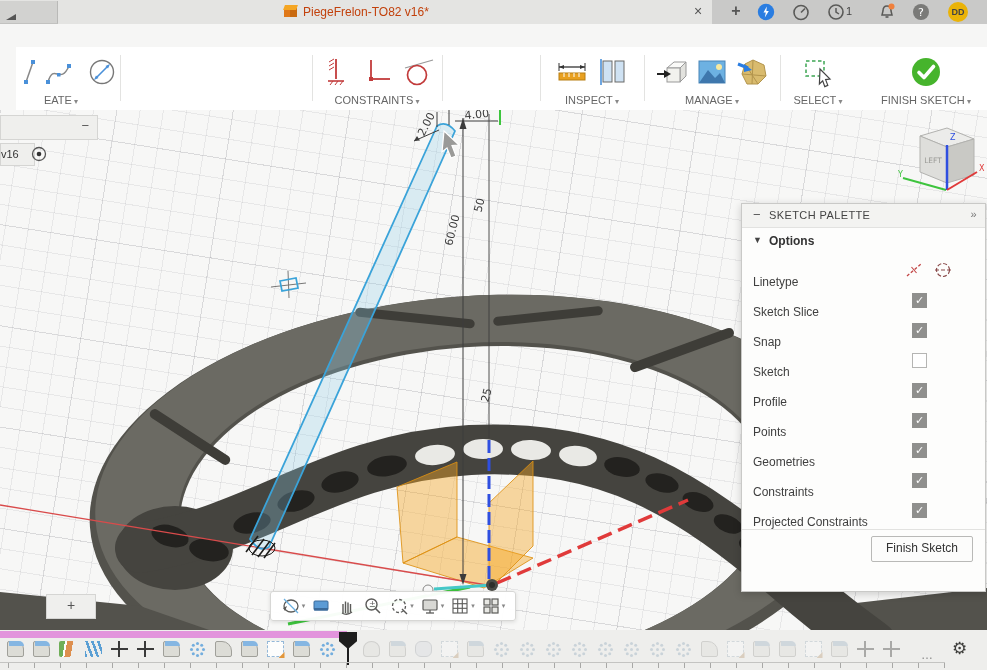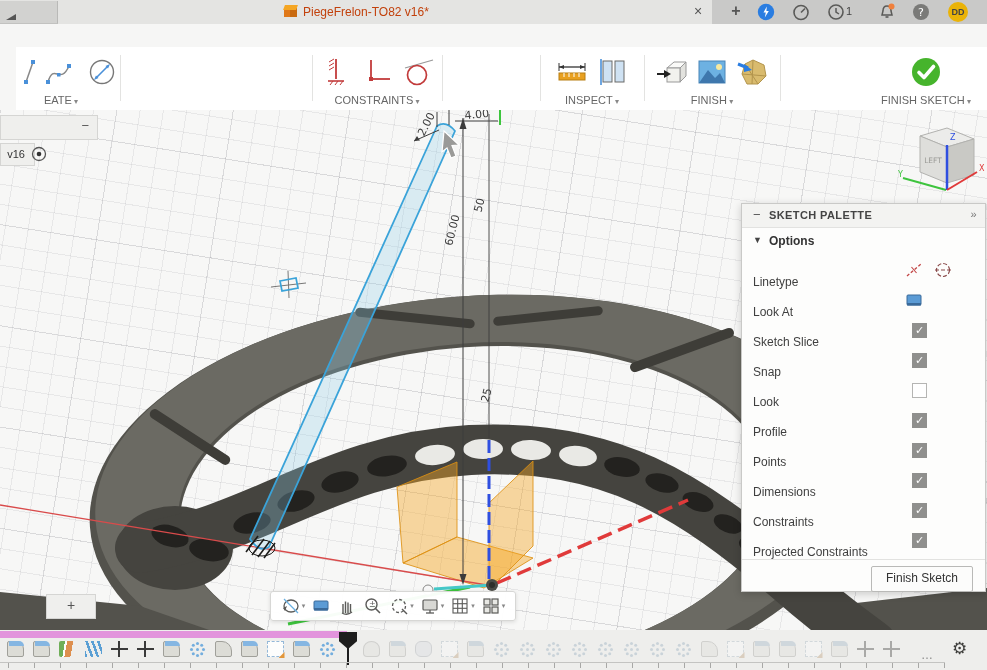--- a/index.html
+++ b/index.html
@@ -253,7 +253,7 @@
             <polygon points="15,14 7,8 7,16" fill="#2a7de1"></polygon>
           </svg>
       </div>
-      <div class="rib-label">FINISH</div>
+      <div class="rib-label">MANAGE</div>
     </div>
     <div class="rib-div" style="left:764px"></div>
     <div class="rib-group" style="left:840px;width:140px">

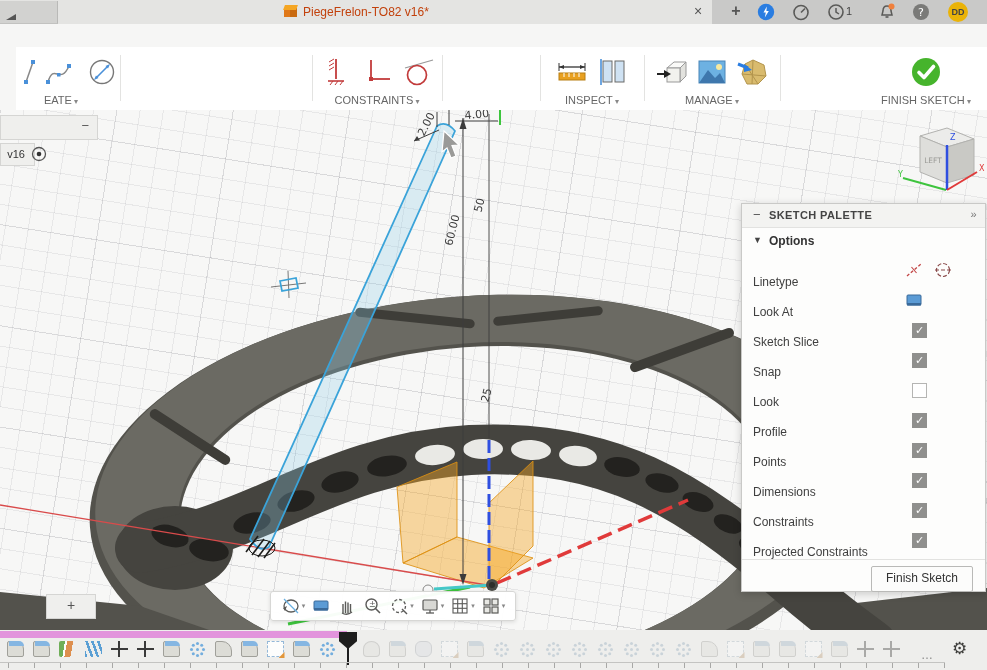--- a/index.html
+++ b/index.html
@@ -256,6 +256,15 @@
       <div class="rib-label">MANAGE</div>
     </div>
     <div class="rib-div" style="left:764px"></div>
+    <div class="rib-group" style="left:764px;width:76px">
+      <div class="rib-icons">
+        <svg class="ric" viewBox="0 0 32 32">
+            <rect x="4" y="5" width="18" height="15" fill="none" stroke="#3da553" stroke-width="1.5" stroke-dasharray="3.5 2.5"></rect>
+            <path d="M18,13 L28,23 L23.6,23.6 L25.8,29.4 L22.8,30.6 L20.7,24.8 L17.4,28 Z" fill="#fff" stroke="#444" stroke-width="1.2"></path>
+          </svg>
+      </div>
+      <div class="rib-label">SELECT</div>
+    </div>
     <div class="rib-group" style="left:840px;width:140px">
       <div class="rib-icons">
         <svg class="ric" viewBox="0 0 32 32">

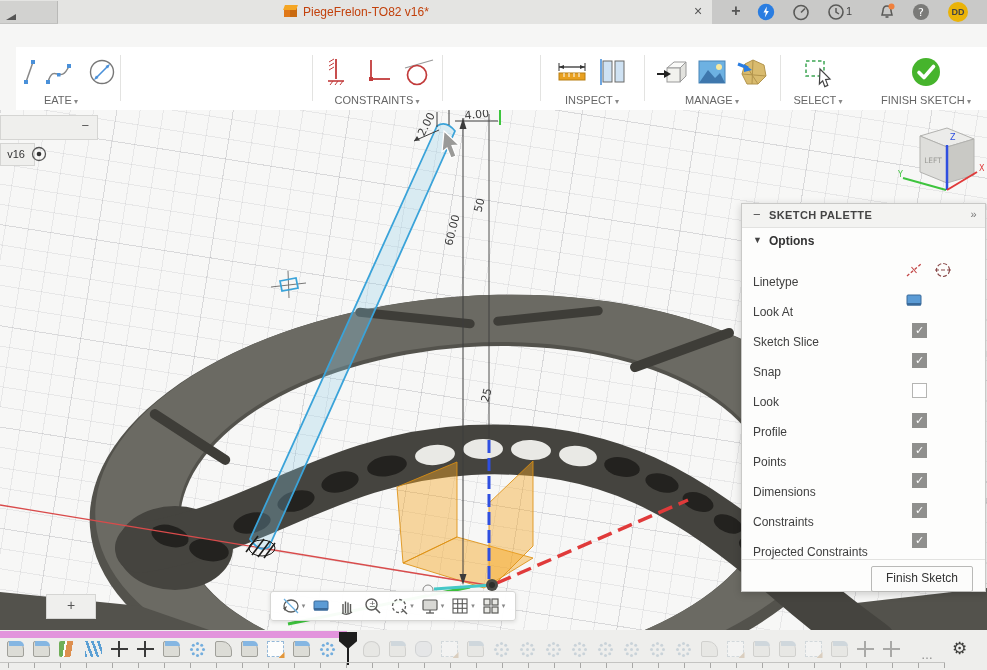--- a/index.html
+++ b/index.html
@@ -388,7 +388,7 @@
     <div class="overlay-box" style="left:0;top:5px;width:96px;height:23px">
       <span style="position:absolute;right:8px;top:2px;font-size:13px">−</span>
     </div>
-    <div class="overlay-box" style="left:0;top:33px;width:30px;height:21px;text-align:center;line-height:20px;padding-right:3px;font-size:11px;color:#333">v16</div>
+    <div class="overlay-box" style="left:0;top:33px;width:30px;height:21px;text-align:left;line-height:20px;padding-right:3px;font-size:11px;color:#333">v16</div>
     <svg style="position:absolute;left:31px;top:36px" width="16" height="16" viewBox="0 0 16 16">
       <circle cx="8" cy="8" r="6.5" fill="none" stroke="#555" stroke-width="1.3"></circle>
         <circle cx="8" cy="8" r="2.3" fill="#333"></circle>

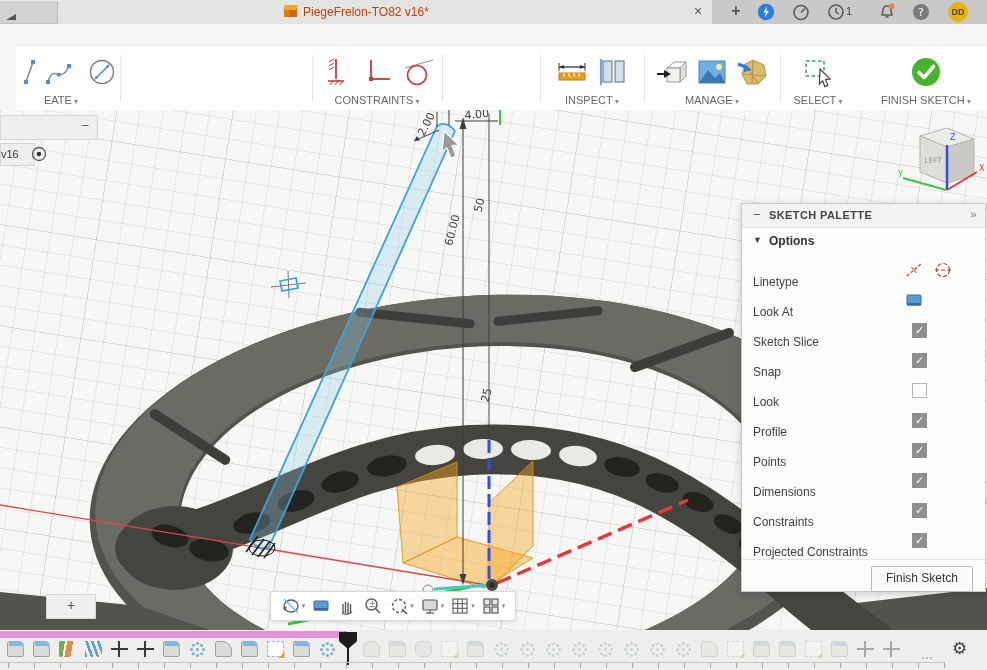--- a/index.html
+++ b/index.html
@@ -52,7 +52,7 @@
   #pal-header{height:23px;background:#f3f3f1;border-bottom:1px solid #e2e2e0;position:relative;
               font-size:11px;color:#444;letter-spacing:.4px;}
   #pal-header .minus{position:absolute;left:11px;top:3px;font-size:13px;color:#555;}
-  #pal-header .title{position:absolute;left:27px;top:5px;font-weight:bold;}
+  #pal-header .title{position:absolute;left:27px;top:5px;}
   #pal-header .expand{position:absolute;right:8px;top:4px;font-size:11px;color:#777;}
   #pal-options-hdr{height:27px;position:relative;font-size:12px;color:#333;}
   #pal-options-hdr .caret{position:absolute;left:11px;top:7px;font-size:9px;color:#444;}

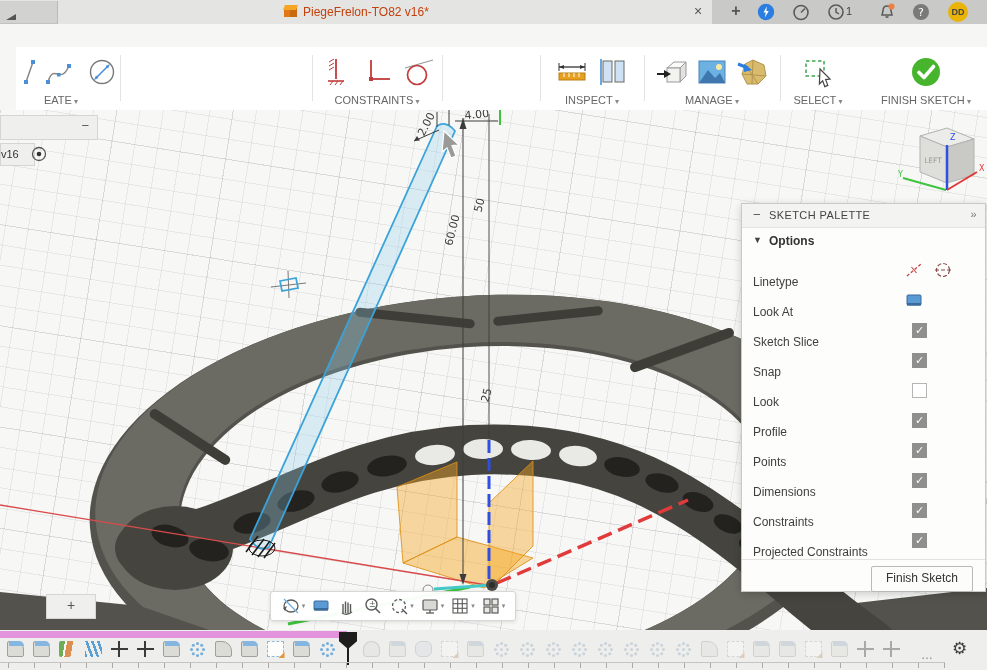--- a/index.html
+++ b/index.html
@@ -485,15 +485,6 @@
           </span>
         </div>
         <div class="pal-row">
-          <span class="pal-label">Look At</span>
-          <span class="pal-icons">
-            <svg viewBox="0 0 18 18">
-              <rect x="2" y="4" width="14" height="10" rx="1" fill="#5b9bd5" stroke="#3a6a9a"></rect>
-              <rect x="2" y="12" width="14" height="2.5" fill="#3a6a9a"></rect>
-            </svg>
-          </span>
-        </div>
-        <div class="pal-row">
           <span class="pal-label">Sketch Slice</span>
           <span class="pal-check on">✓</span>
         </div>

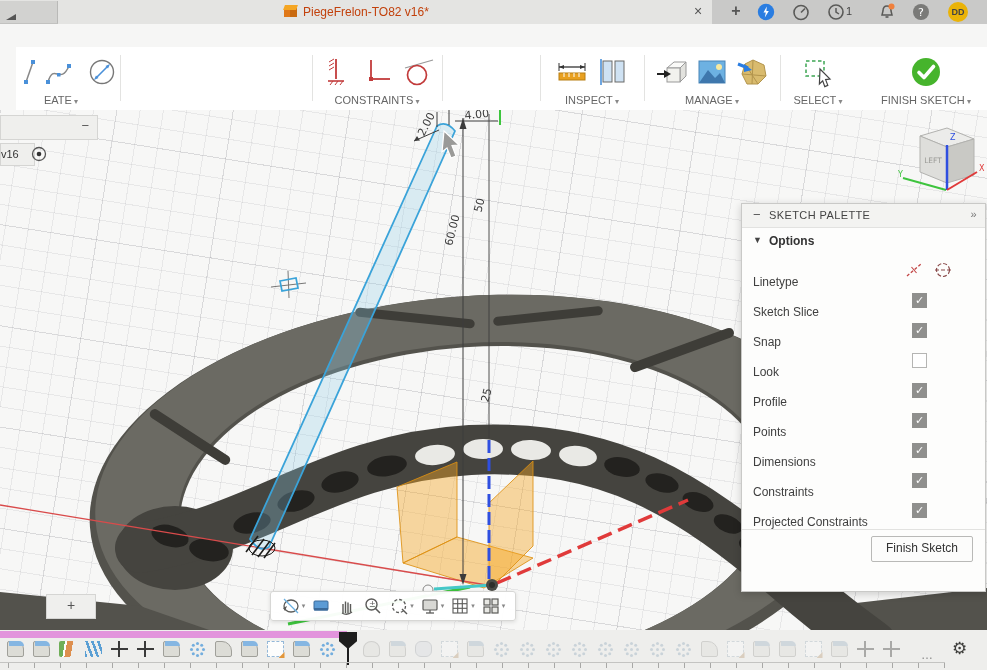--- a/index.html
+++ b/index.html
@@ -493,7 +493,7 @@
           <span class="pal-check on">✓</span>
         </div>
         <div class="pal-row">
-          <span class="pal-label">Look</span>
+          <span class="pal-label">Sketch</span>
           <span class="pal-check"></span>
         </div>
         <div class="pal-row">

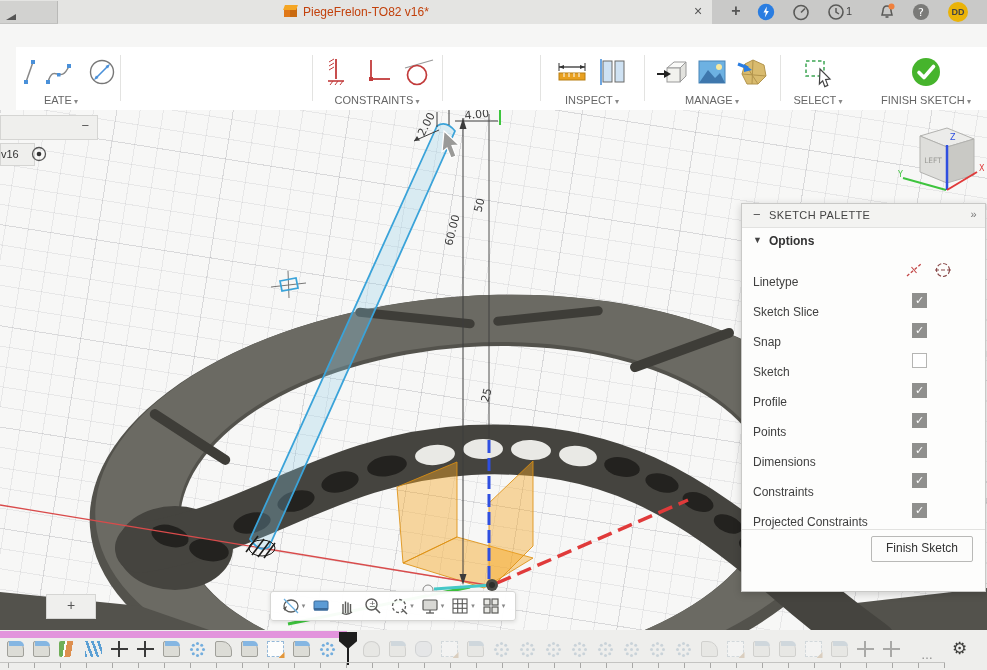--- a/index.html
+++ b/index.html
@@ -505,7 +505,7 @@
           <span class="pal-check on">✓</span>
         </div>
         <div class="pal-row">
-          <span class="pal-label">Dimensions</span>
+          <span class="pal-label">Geometries</span>
           <span class="pal-check on">✓</span>
         </div>
         <div class="pal-row">

